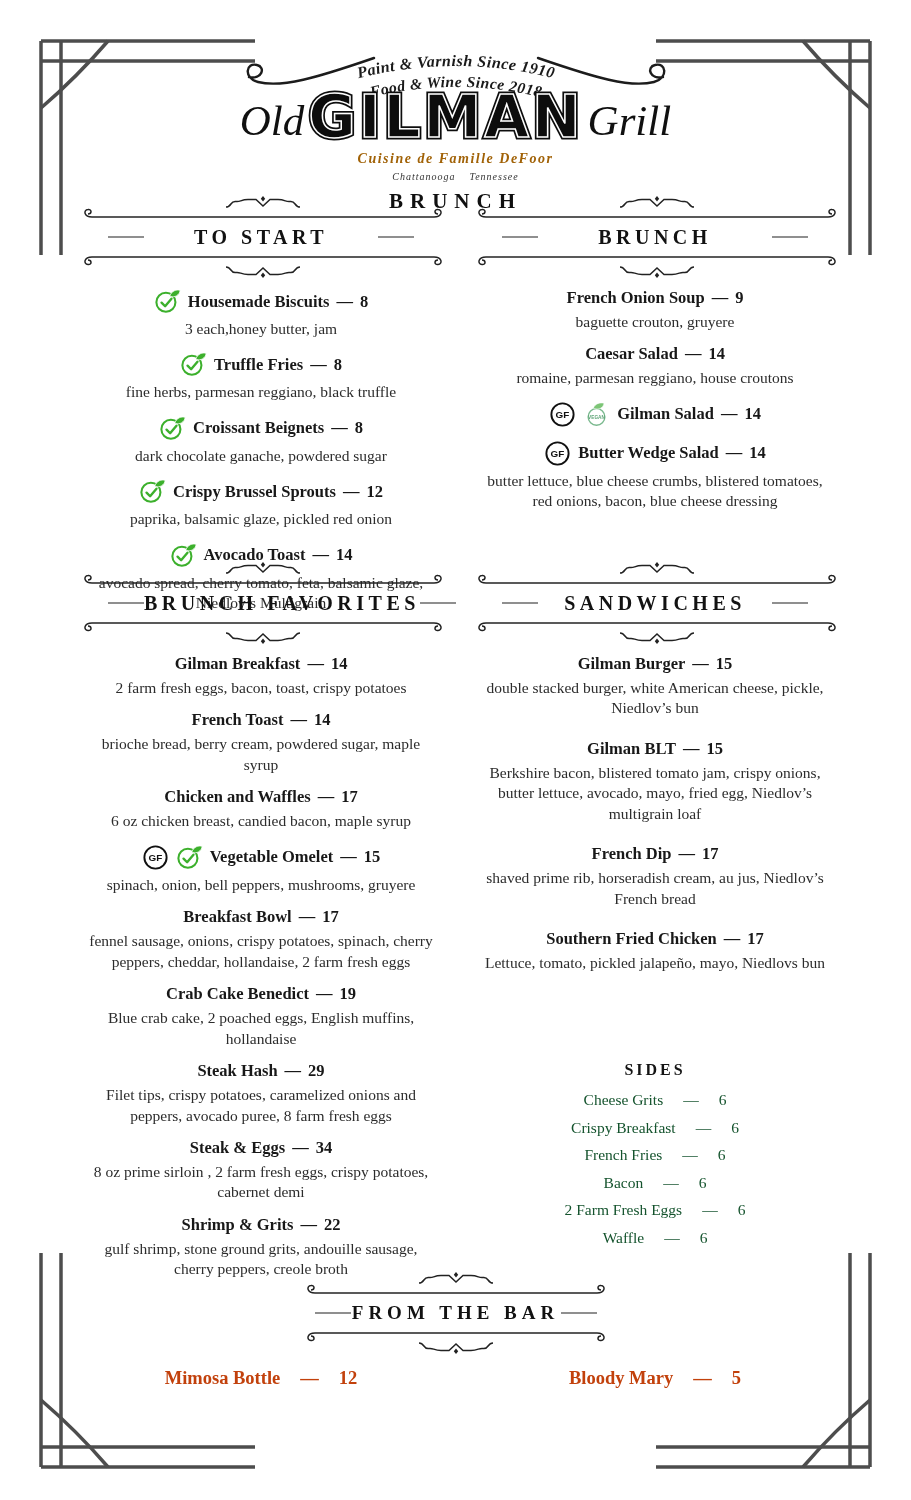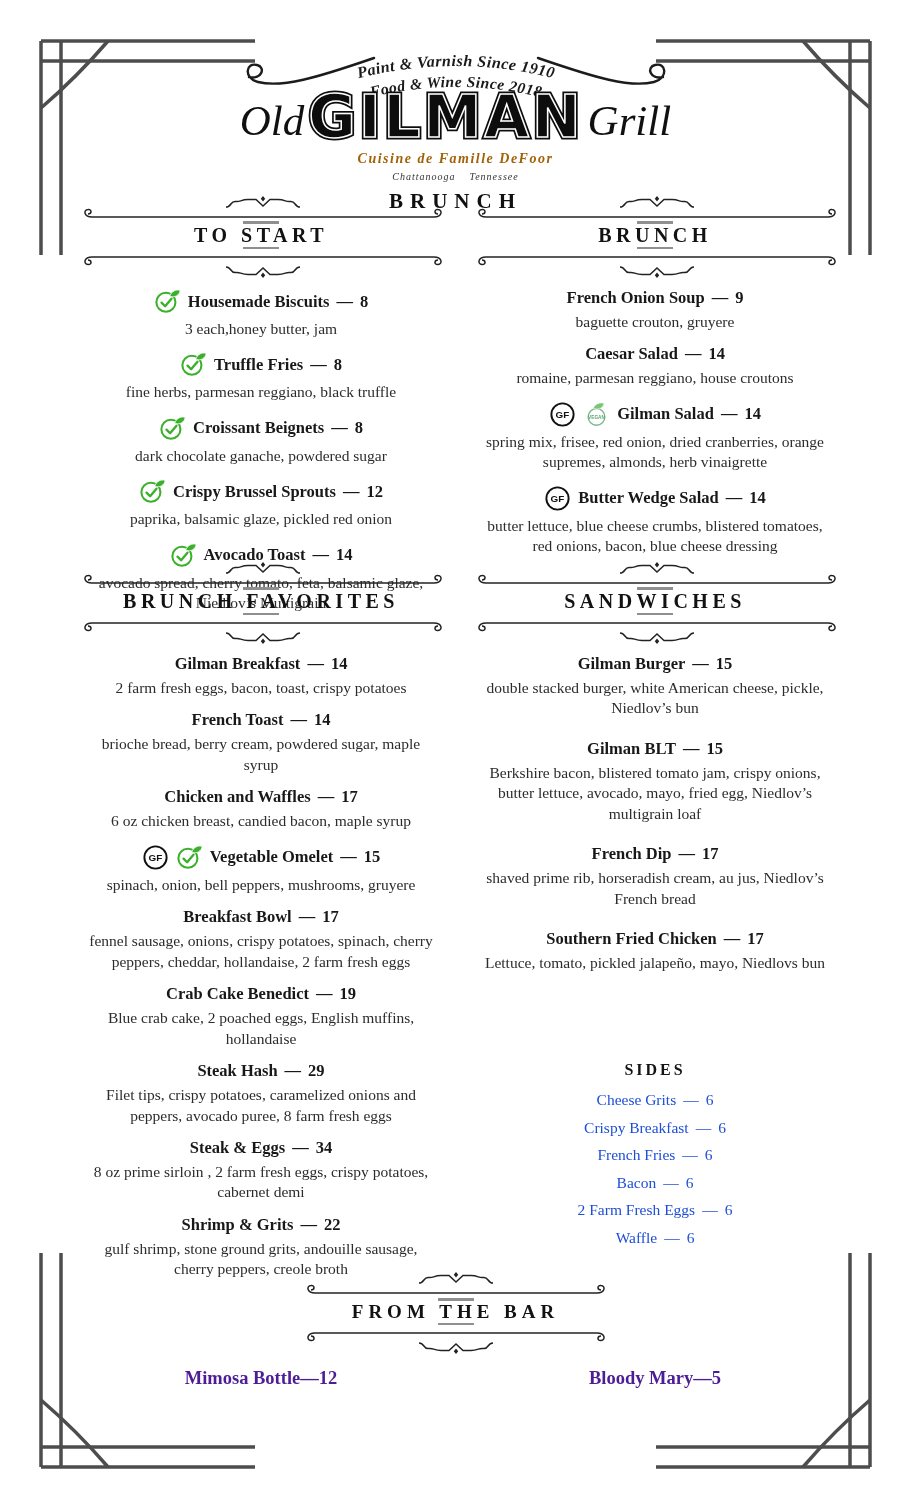--- a/index.html
+++ b/index.html
@@ -33,8 +33,8 @@
   
   .div-svg{display:block;margin:0 auto;}
   .div-svg.flip{transform:scaleY(-1);}
-  .sec-head{display:flex;align-items:center;justify-content:flex-end;
-            padding:0 30px;margin:5px 0;height:24px;flex-direction:column;}
+  .sec-head{display:flex;align-items:center;justify-content:space-between;
+            padding:0 30px;margin:5px 0;height:24px;}
   .sec-title{font-weight:bold;font-size:20px;letter-spacing:4.5px;color:#121212;white-space:nowrap;}
   .hdash{width:36px;height:2.5px;background:#8f8f8f;flex:0 0 auto;}
   

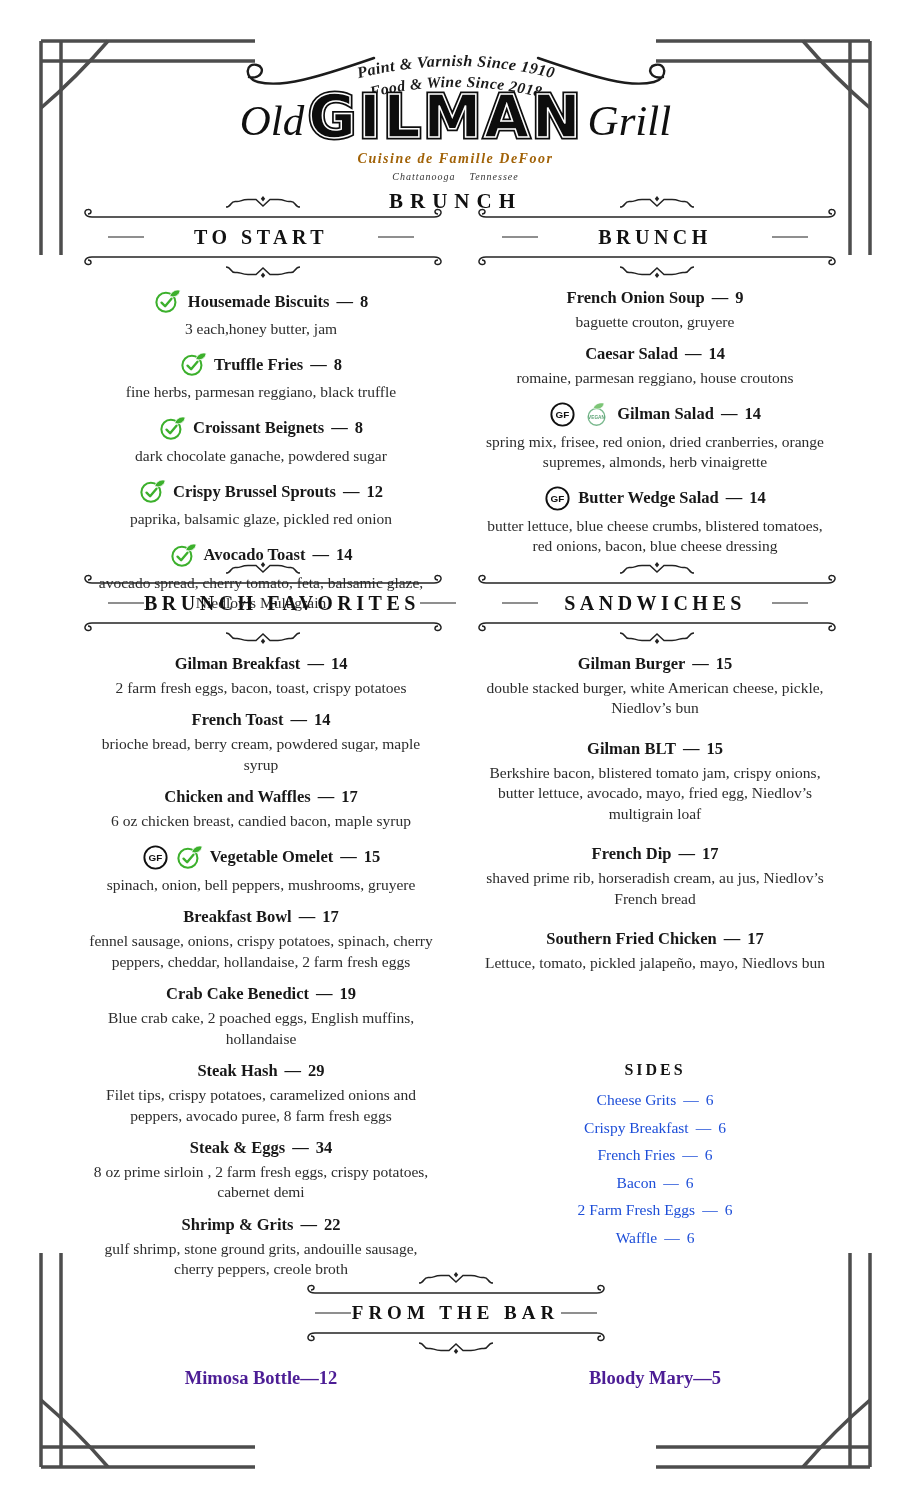--- a/index.html
+++ b/index.html
@@ -370,7 +370,6 @@
             <span>—</span>
             <span>14</span>
           </div>
-          <div class="item-desc">spring mix, frisee, red onion, dried cranberries, orange supremes, almonds, herb vinaigrette</div>
         </div>
         <div class="item">
           <div class="item-title">

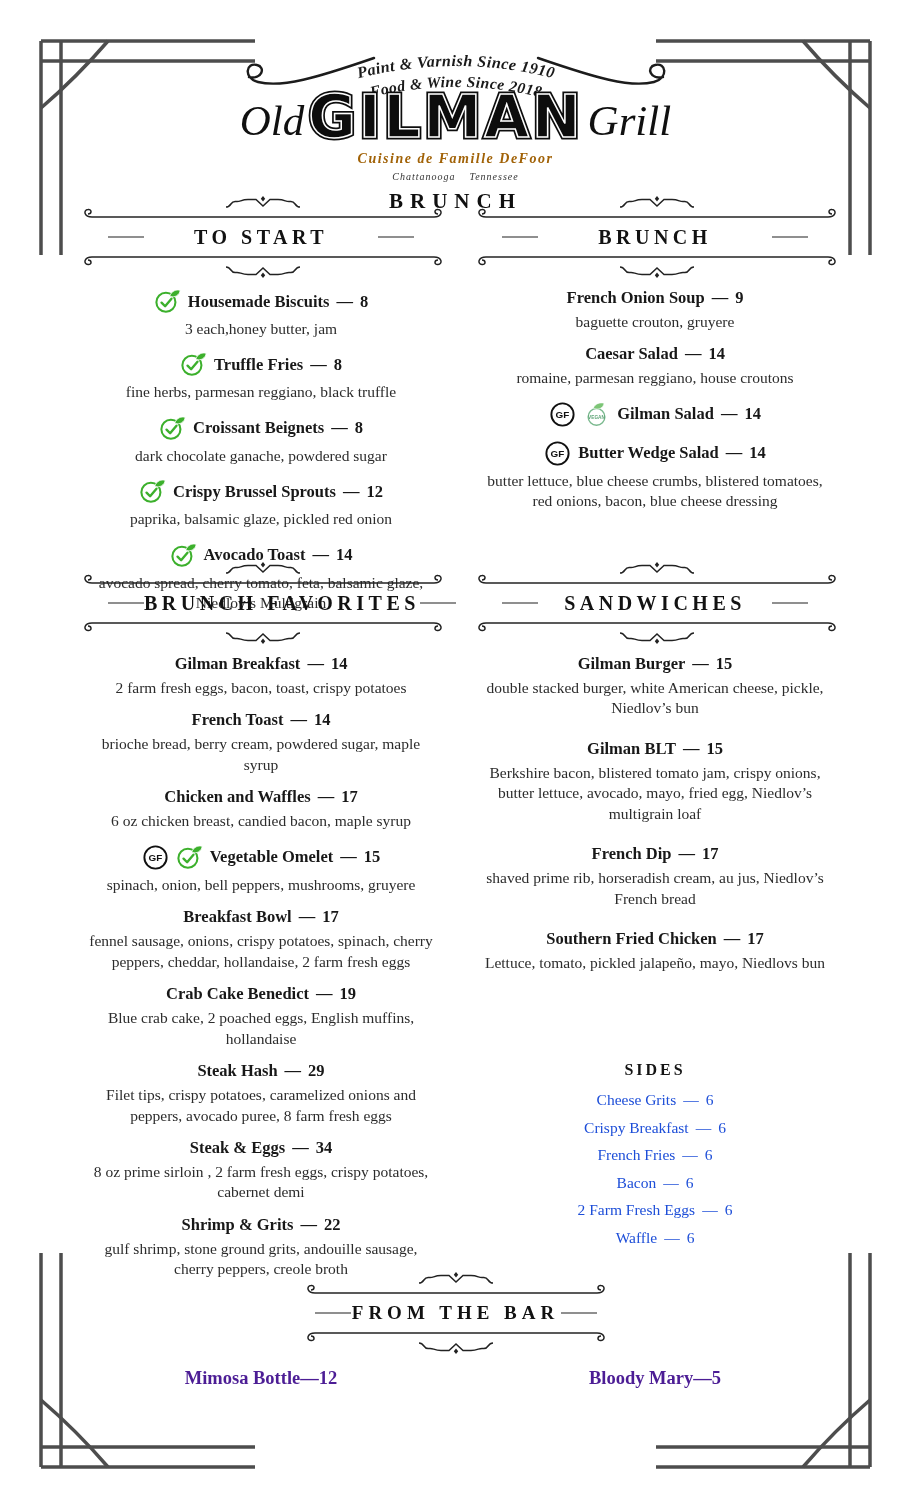--- a/index.html
+++ b/index.html
@@ -46,7 +46,7 @@
   .ic{width:27px;height:27px;flex:0 0 auto;}
   
   .sides-title{font-weight:bold;font-size:16px;letter-spacing:3px;margin-bottom:12px;color:#141414;margin-top:28px;}
-  .side-line{display:flex;justify-content:center;gap:7px;font-size:15.5px;color:#1d4ed8;margin-bottom:9.5px;}
+  .side-line{display:flex;justify-content:center;gap:20px;font-size:15.5px;color:#14532d;margin-bottom:9.5px;}
   
   .bar{position:absolute;top:1272px;left:0;width:100%;}
   .bar-divider{width:310px;margin:0 auto;}

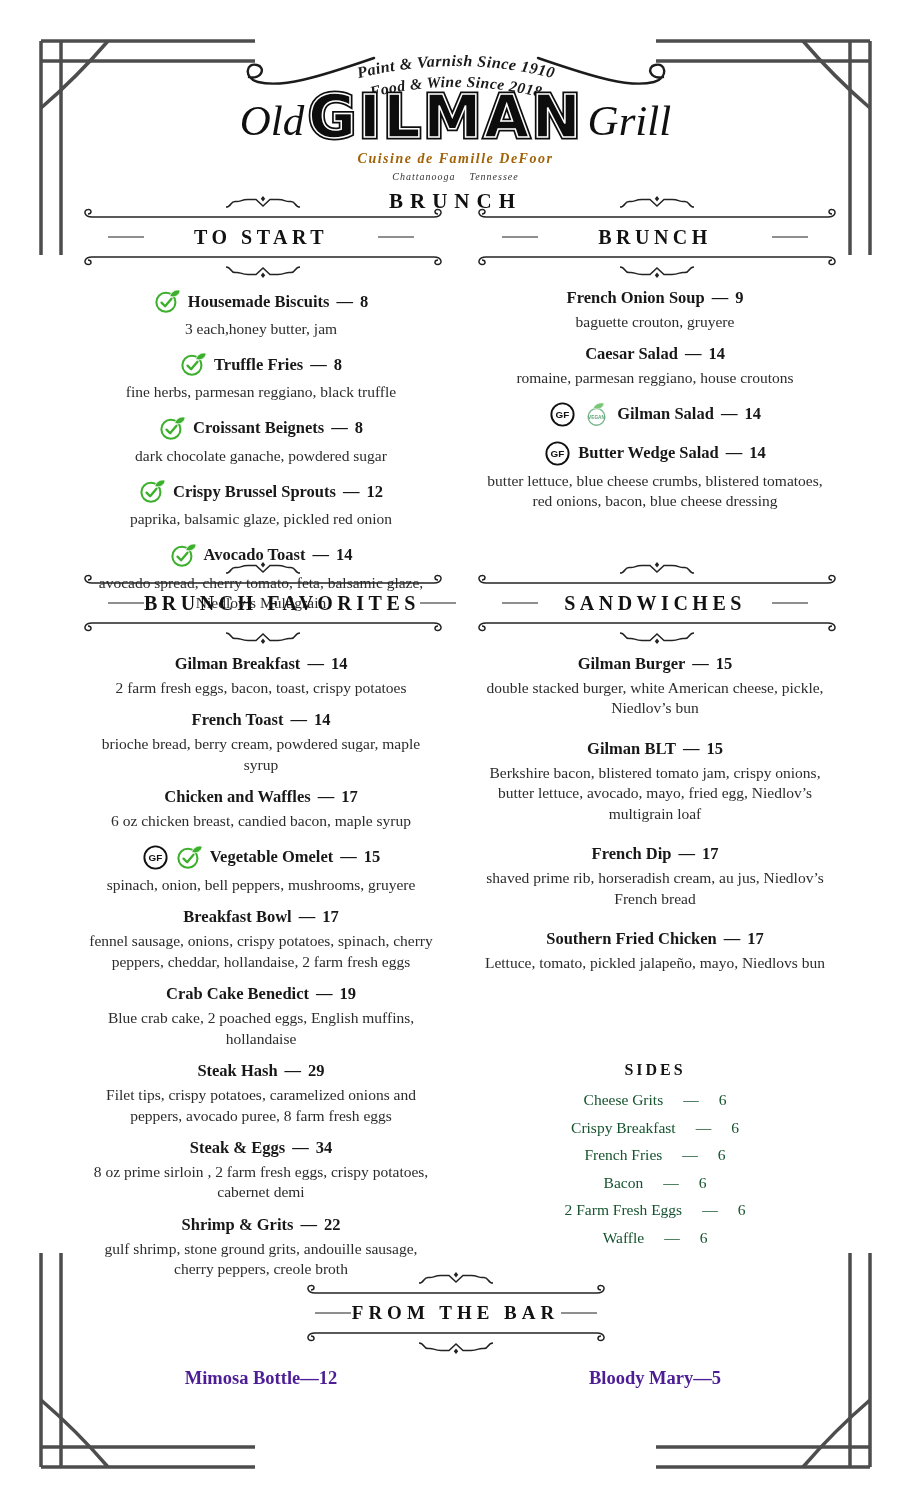--- a/index.html
+++ b/index.html
@@ -53,8 +53,8 @@
   .bar-divider .sec-head{padding:0 14px;}
   .bar-divider .sec-title{font-size:19px;letter-spacing:5px;}
   .bar-items{position:relative;height:50px;margin-top:14px;}
-  .bar-item{position:absolute;width:366px;text-align:right;font-weight:bold;font-size:18.5px;color:#4c1d95;
-            display:flex;justify-content:center;gap:0;}
+  .bar-item{position:absolute;width:366px;text-align:right;font-weight:bold;font-size:18.5px;color:#c2410c;
+            display:flex;justify-content:center;gap:20px;}
   .bar-item.l{left:78px;} .bar-item.r{left:472px;}
   .hidden-defs{position:absolute;width:0;height:0;overflow:hidden;}
 </style>

